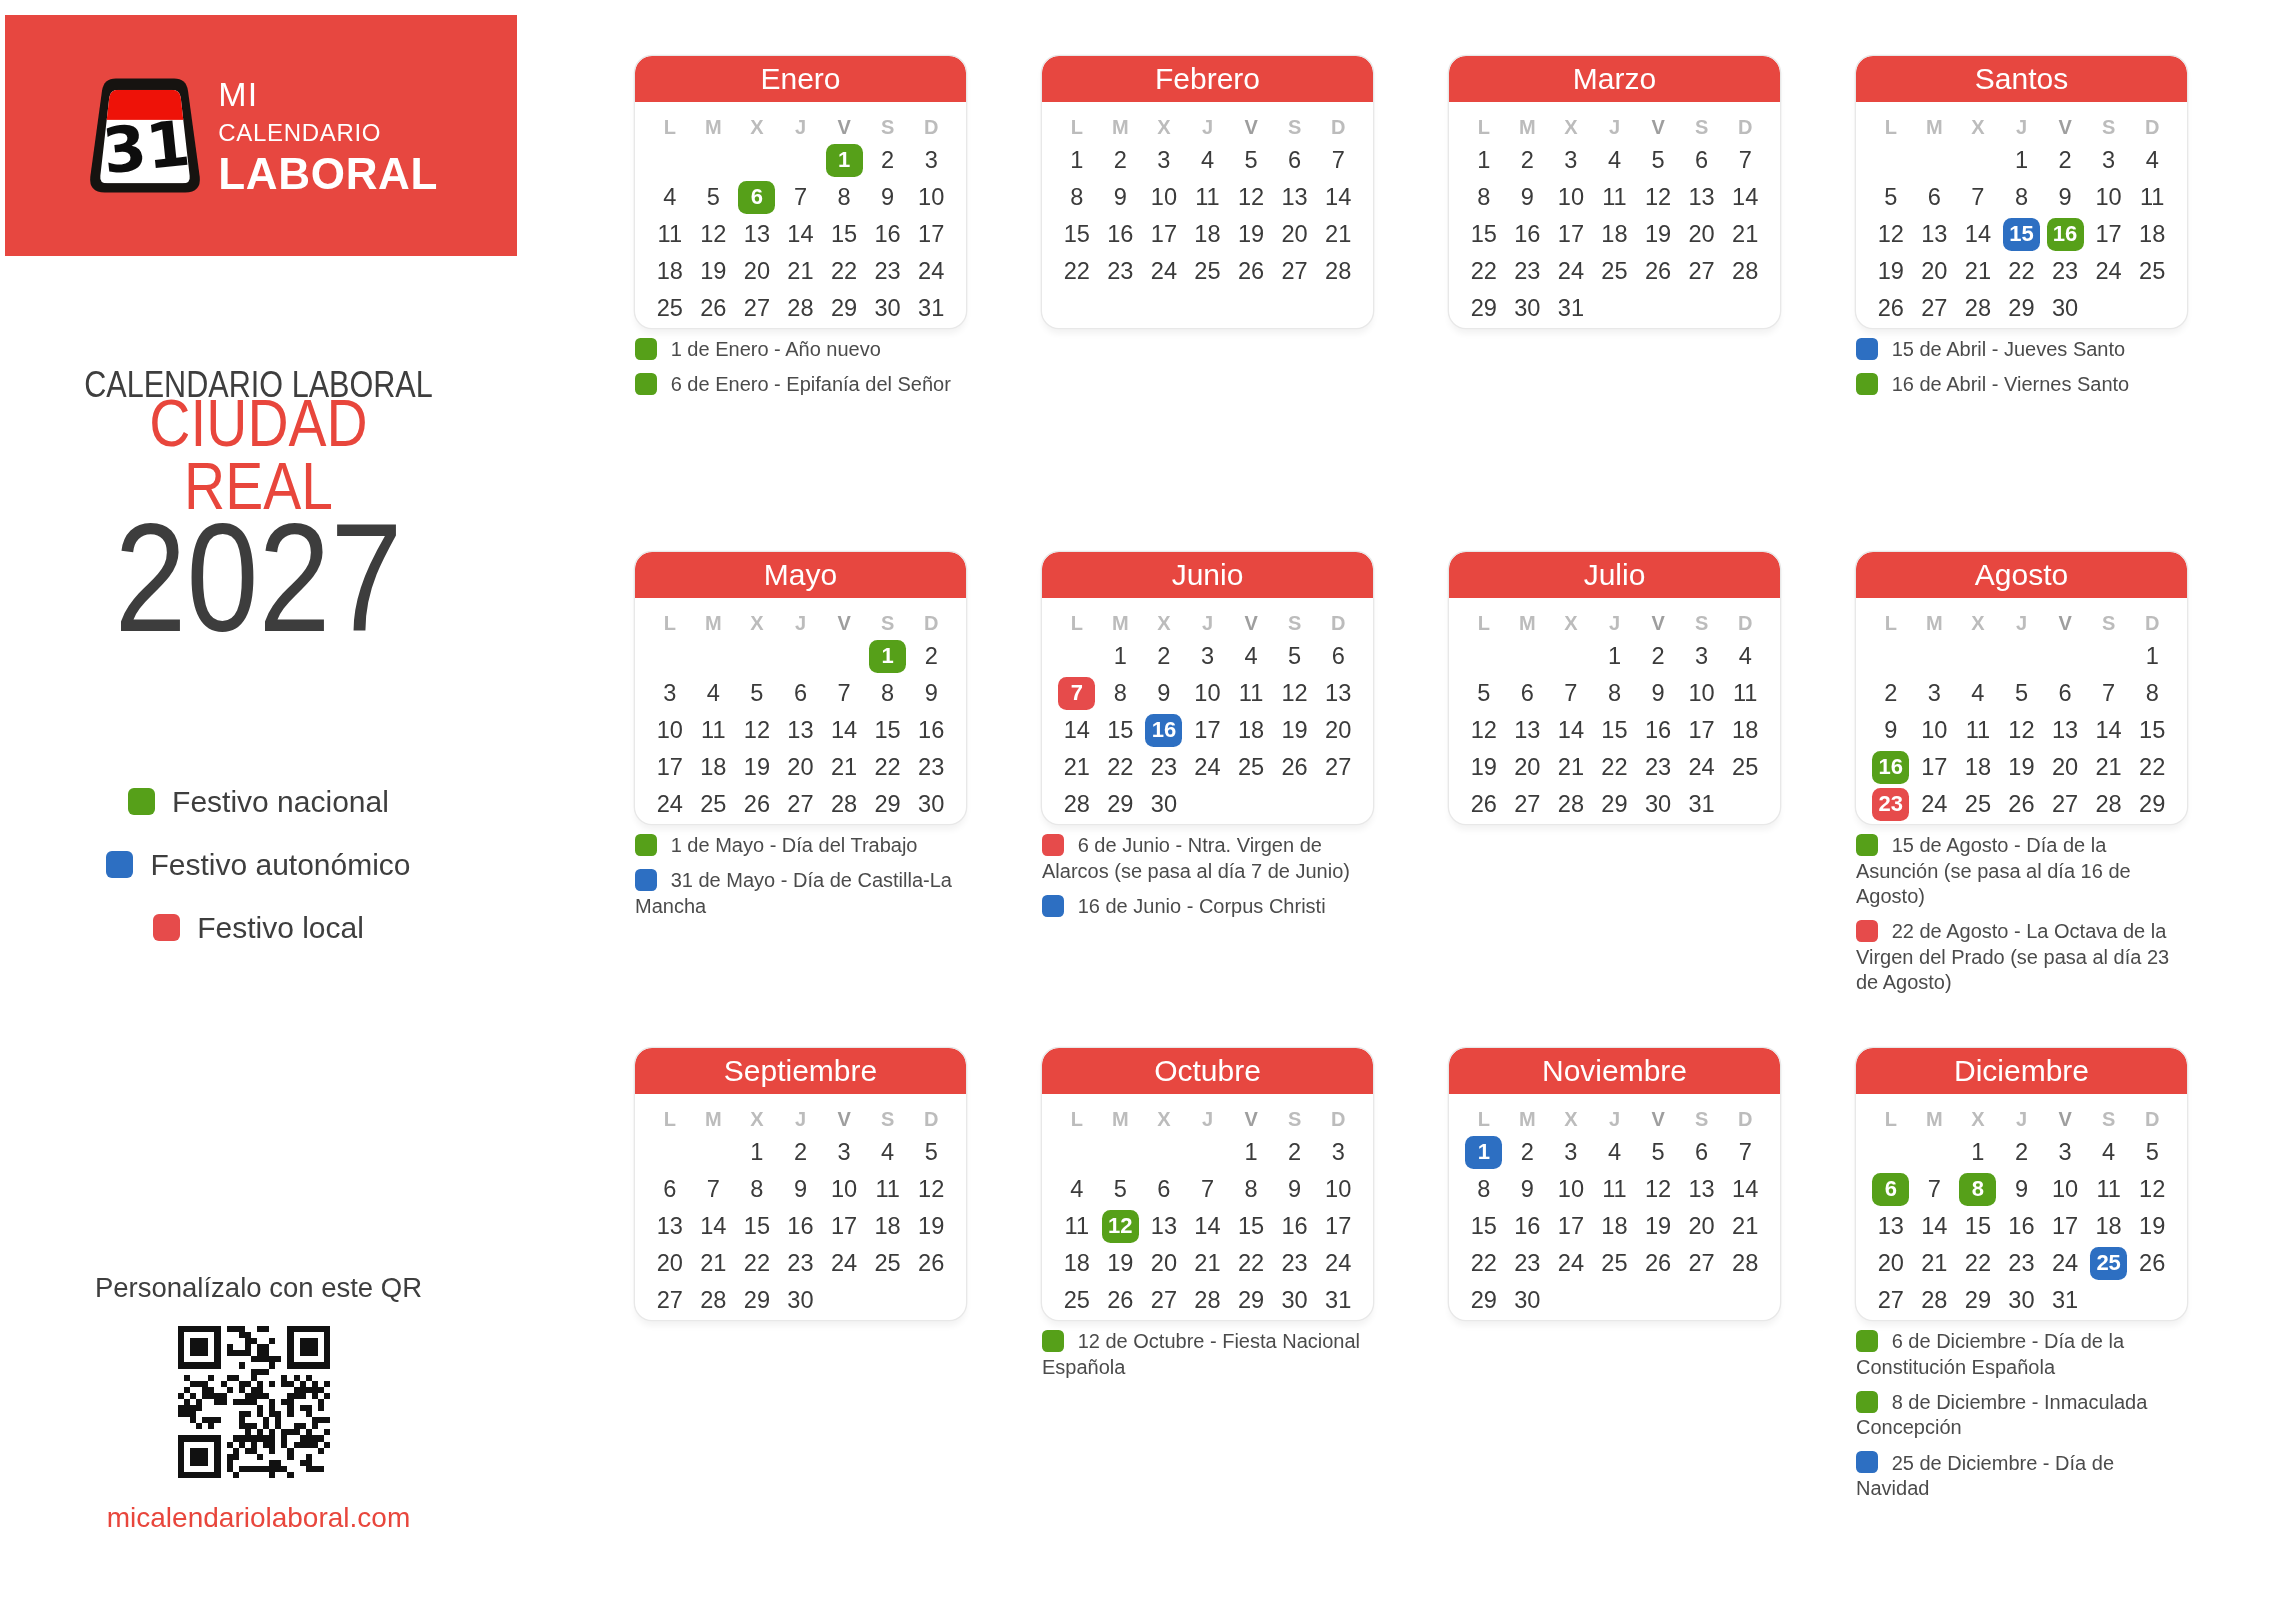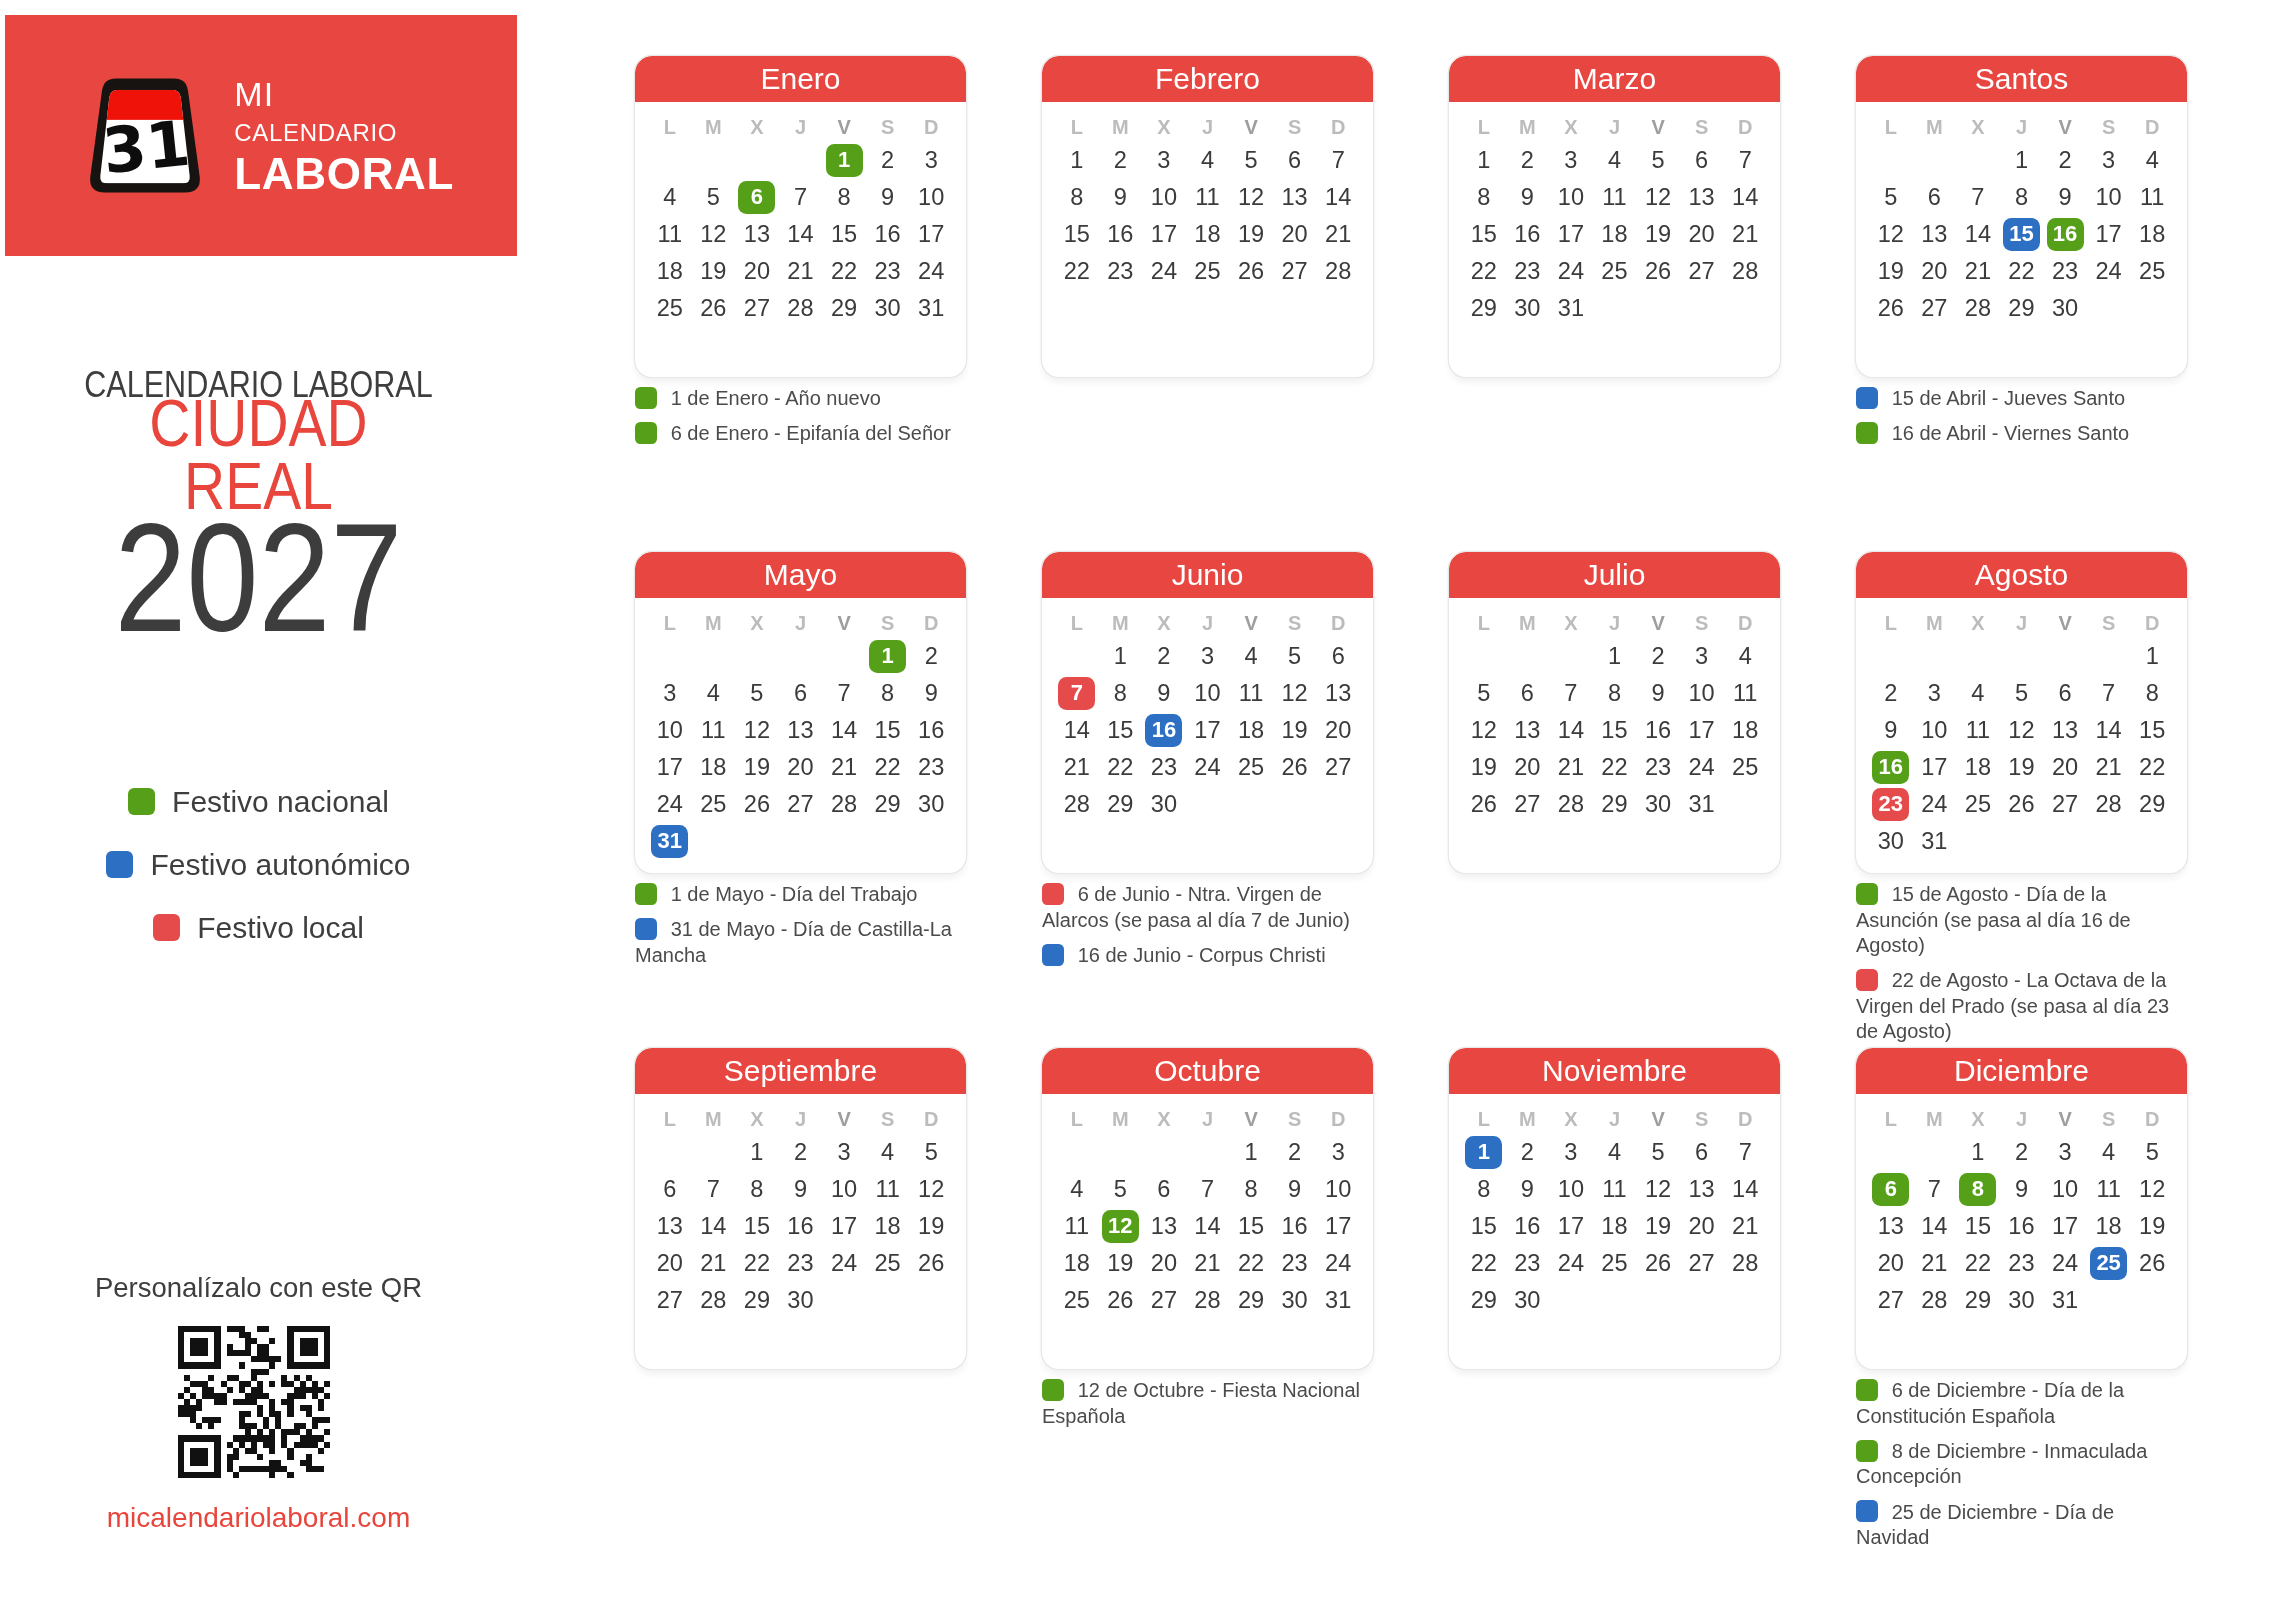--- a/index.html
+++ b/index.html
@@ -25,7 +25,7 @@
     padding-left: 73px;
   }
   .logo-icon { width: 134px; height: 131px; flex: none; }
-  .logo-text { color: #fff; margin-left: 22px; }
+  .logo-text { color: #fff; margin-left: 6px; }
   .logo-line1 { font-size: 34px; line-height: 39px; letter-spacing: 1.3px; }
   .logo-line2 { font-size: 24px; line-height: 37px; letter-spacing: 0.7px; }
   .logo-line3 { font-size: 44px; line-height: 46px; font-weight: bold; letter-spacing: 0.7px; }

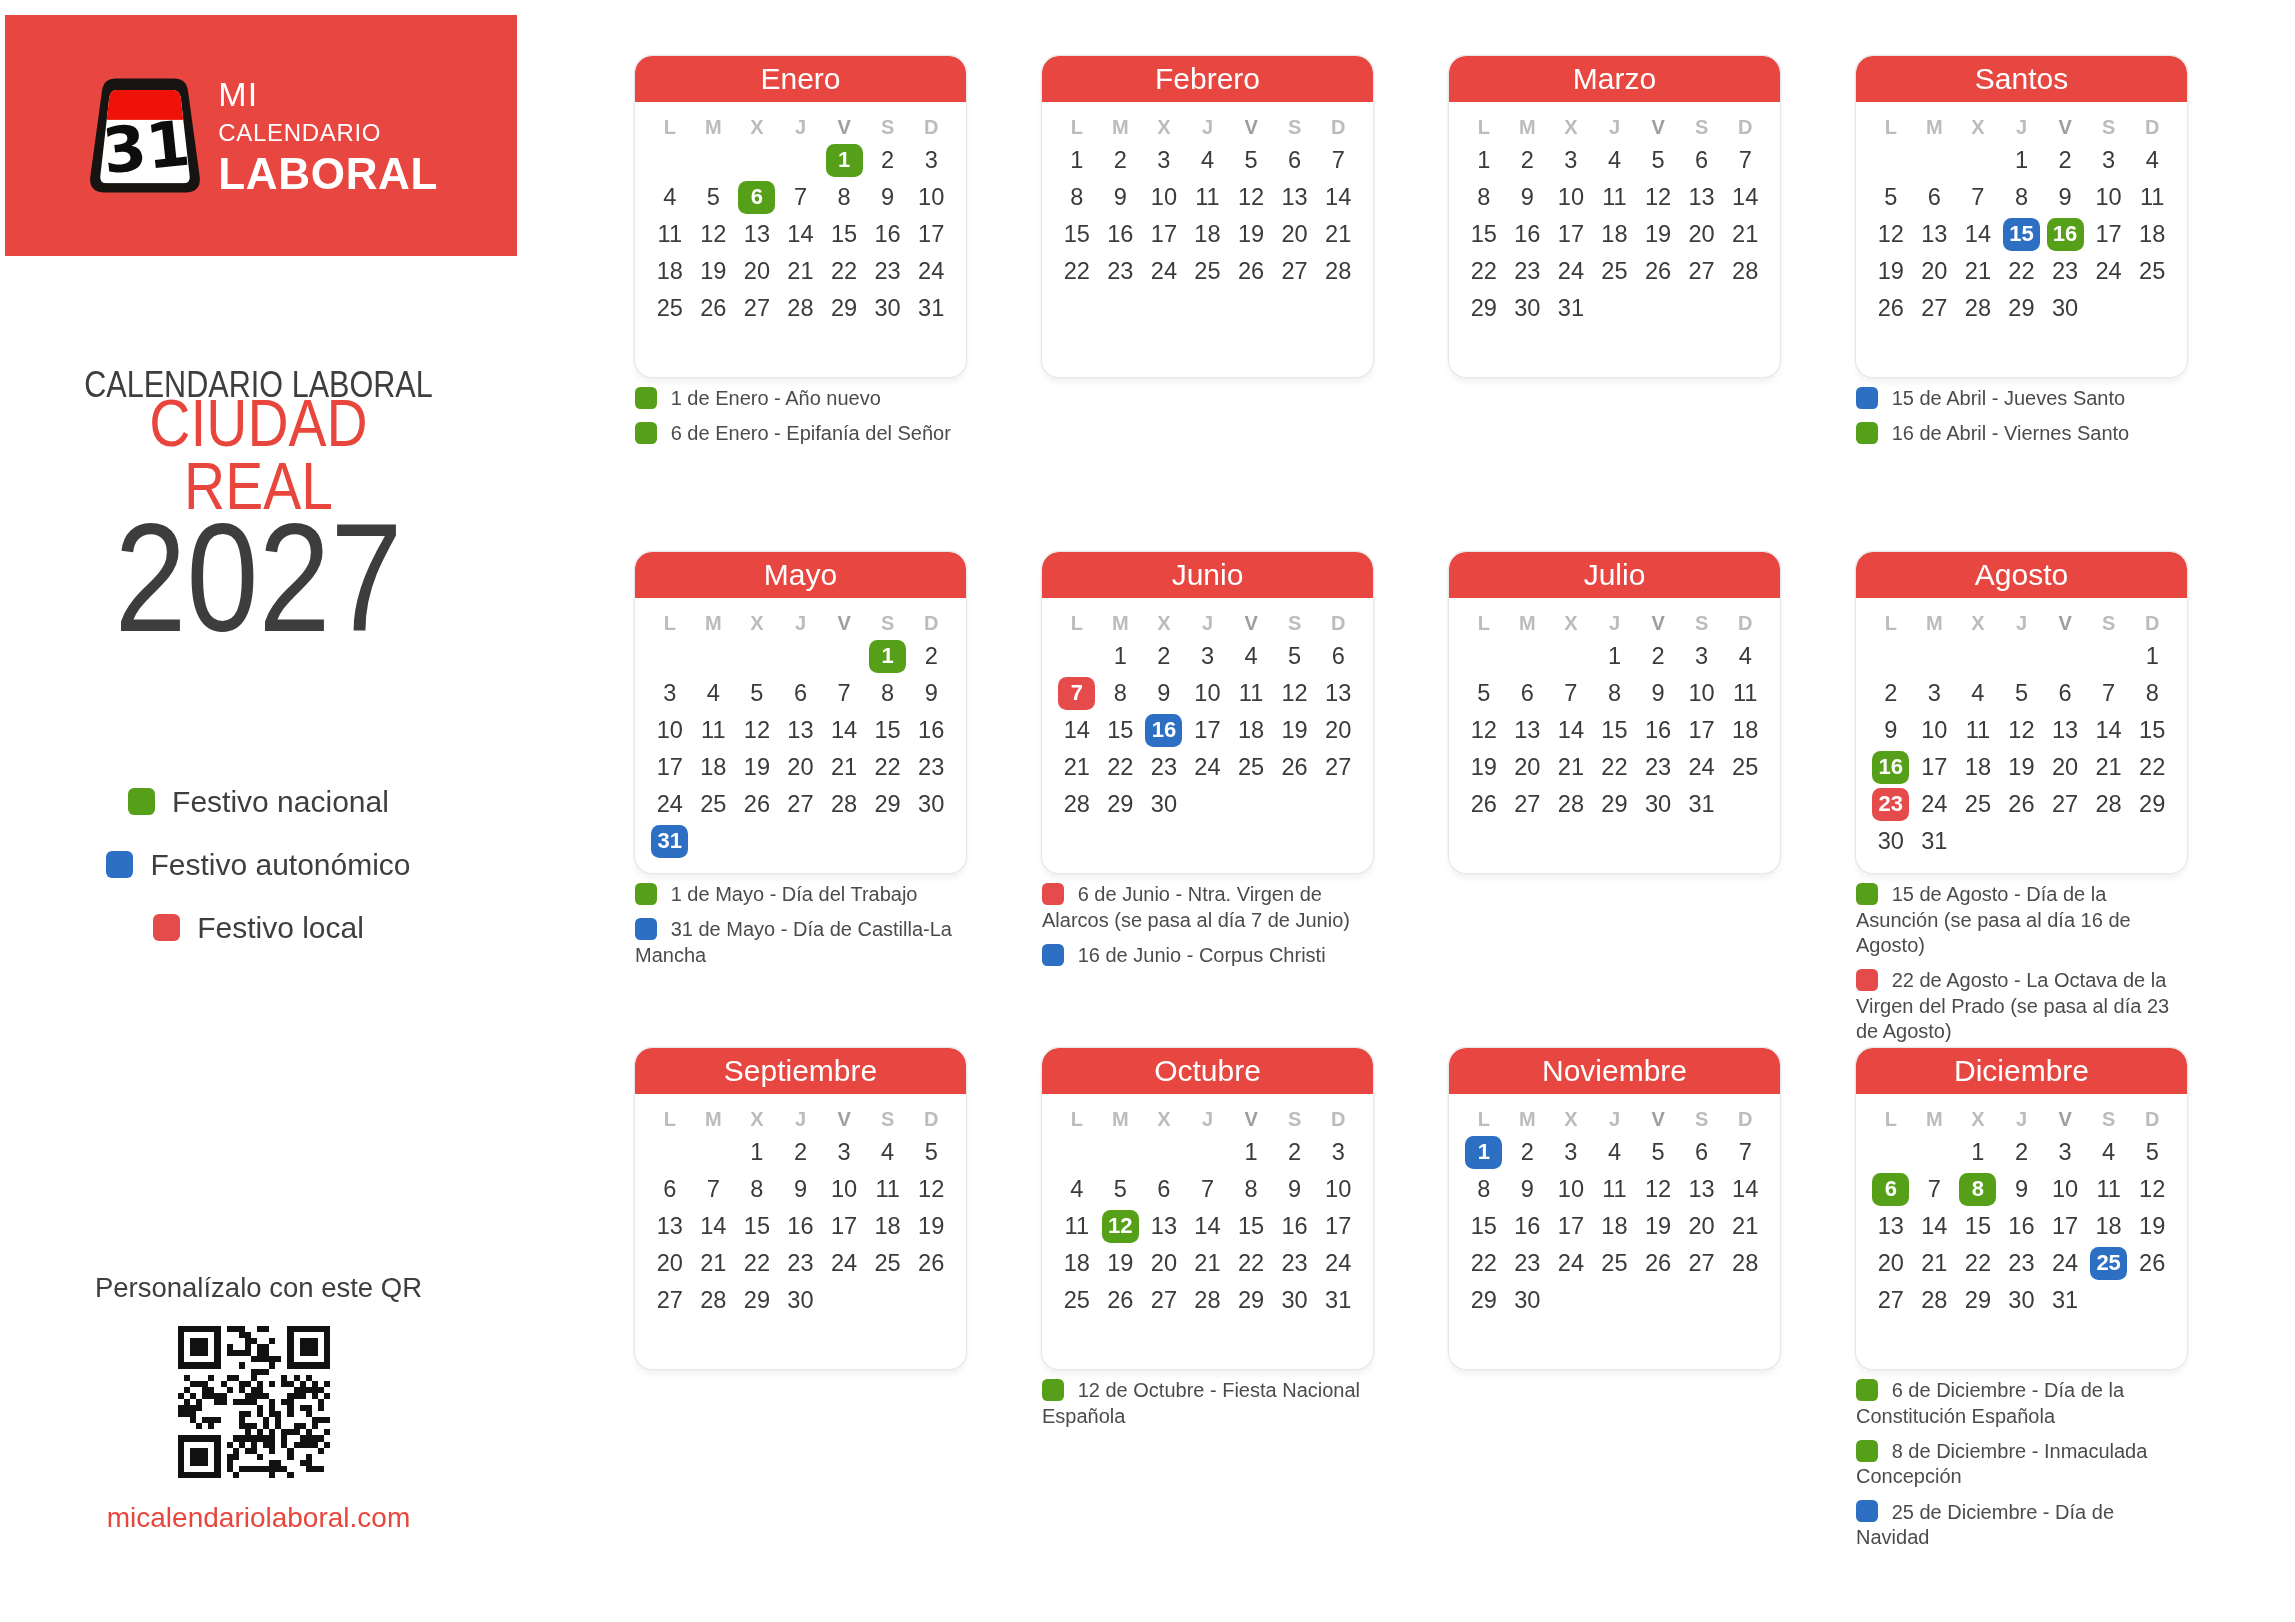--- a/index.html
+++ b/index.html
@@ -81,7 +81,7 @@
     grid-auto-rows: 496px;
   }
   .month-card {
-    width: 331px; height: 321px;
+    width: 331px; height: 272px;
     background: #fff;
     border-radius: 17px;
     box-shadow: 0 0 0 1.3px #e8e8e8, 0 5.2px 6.5px rgba(0,0,0,0.05);

